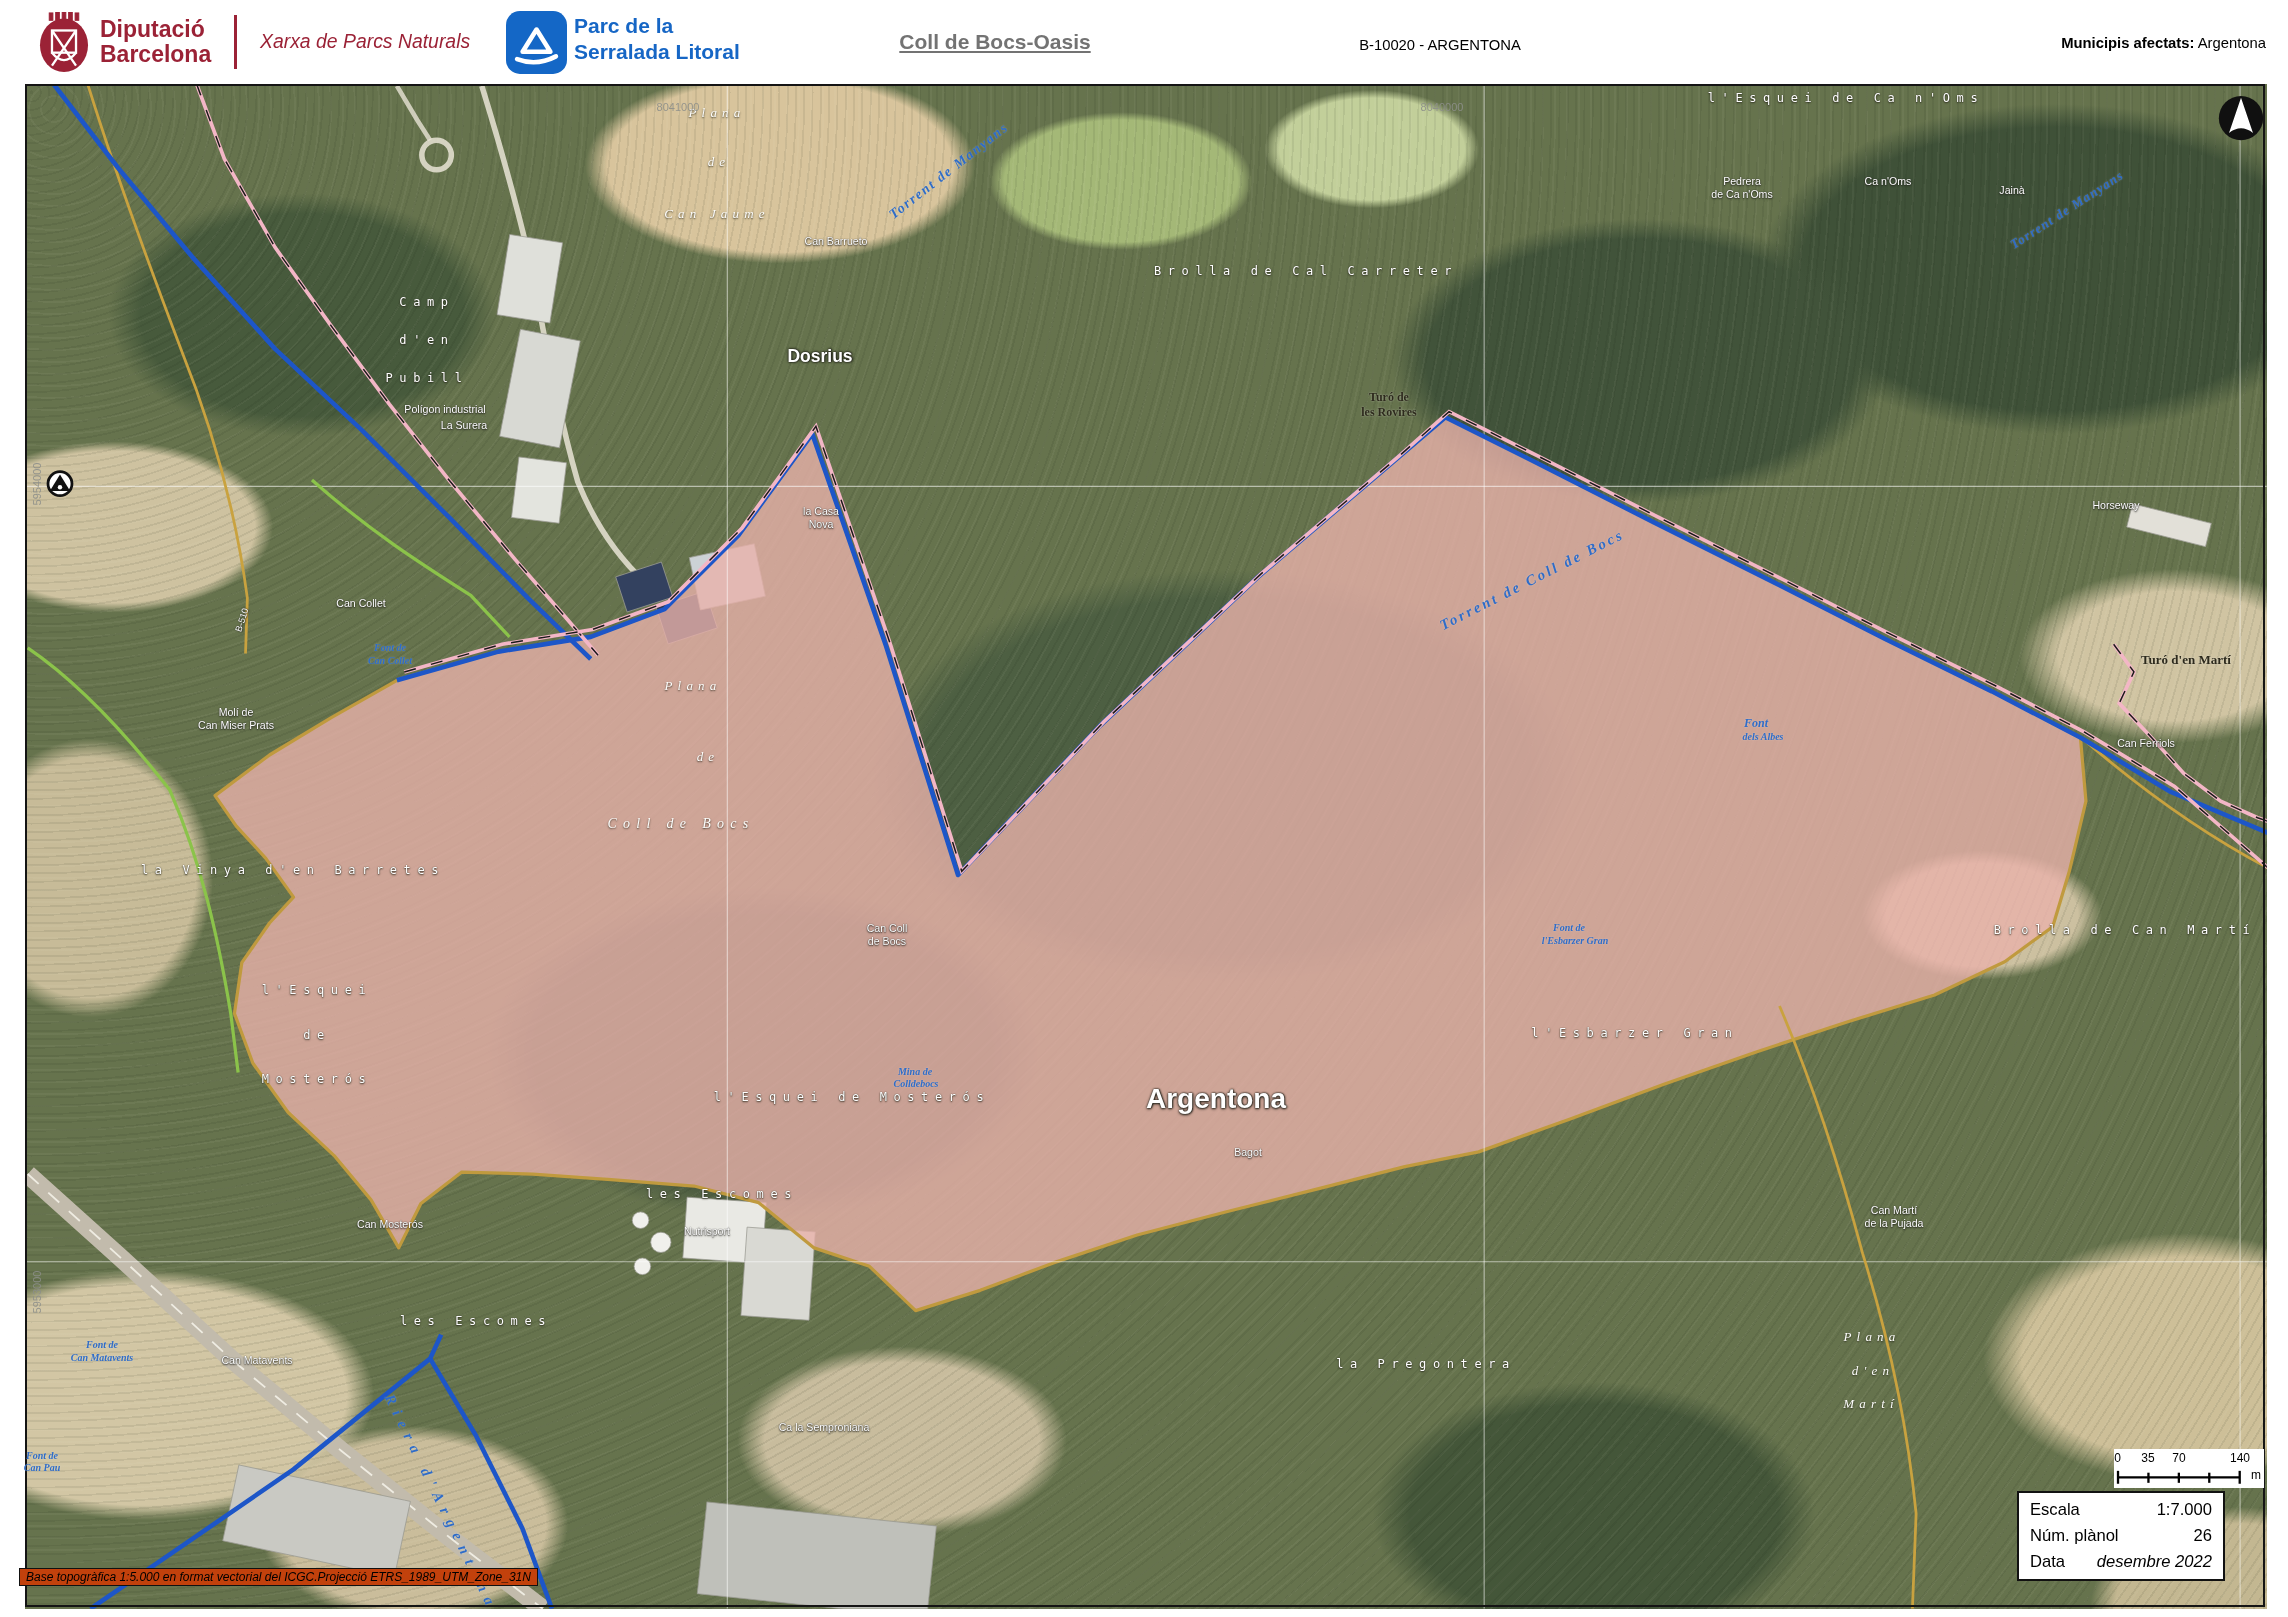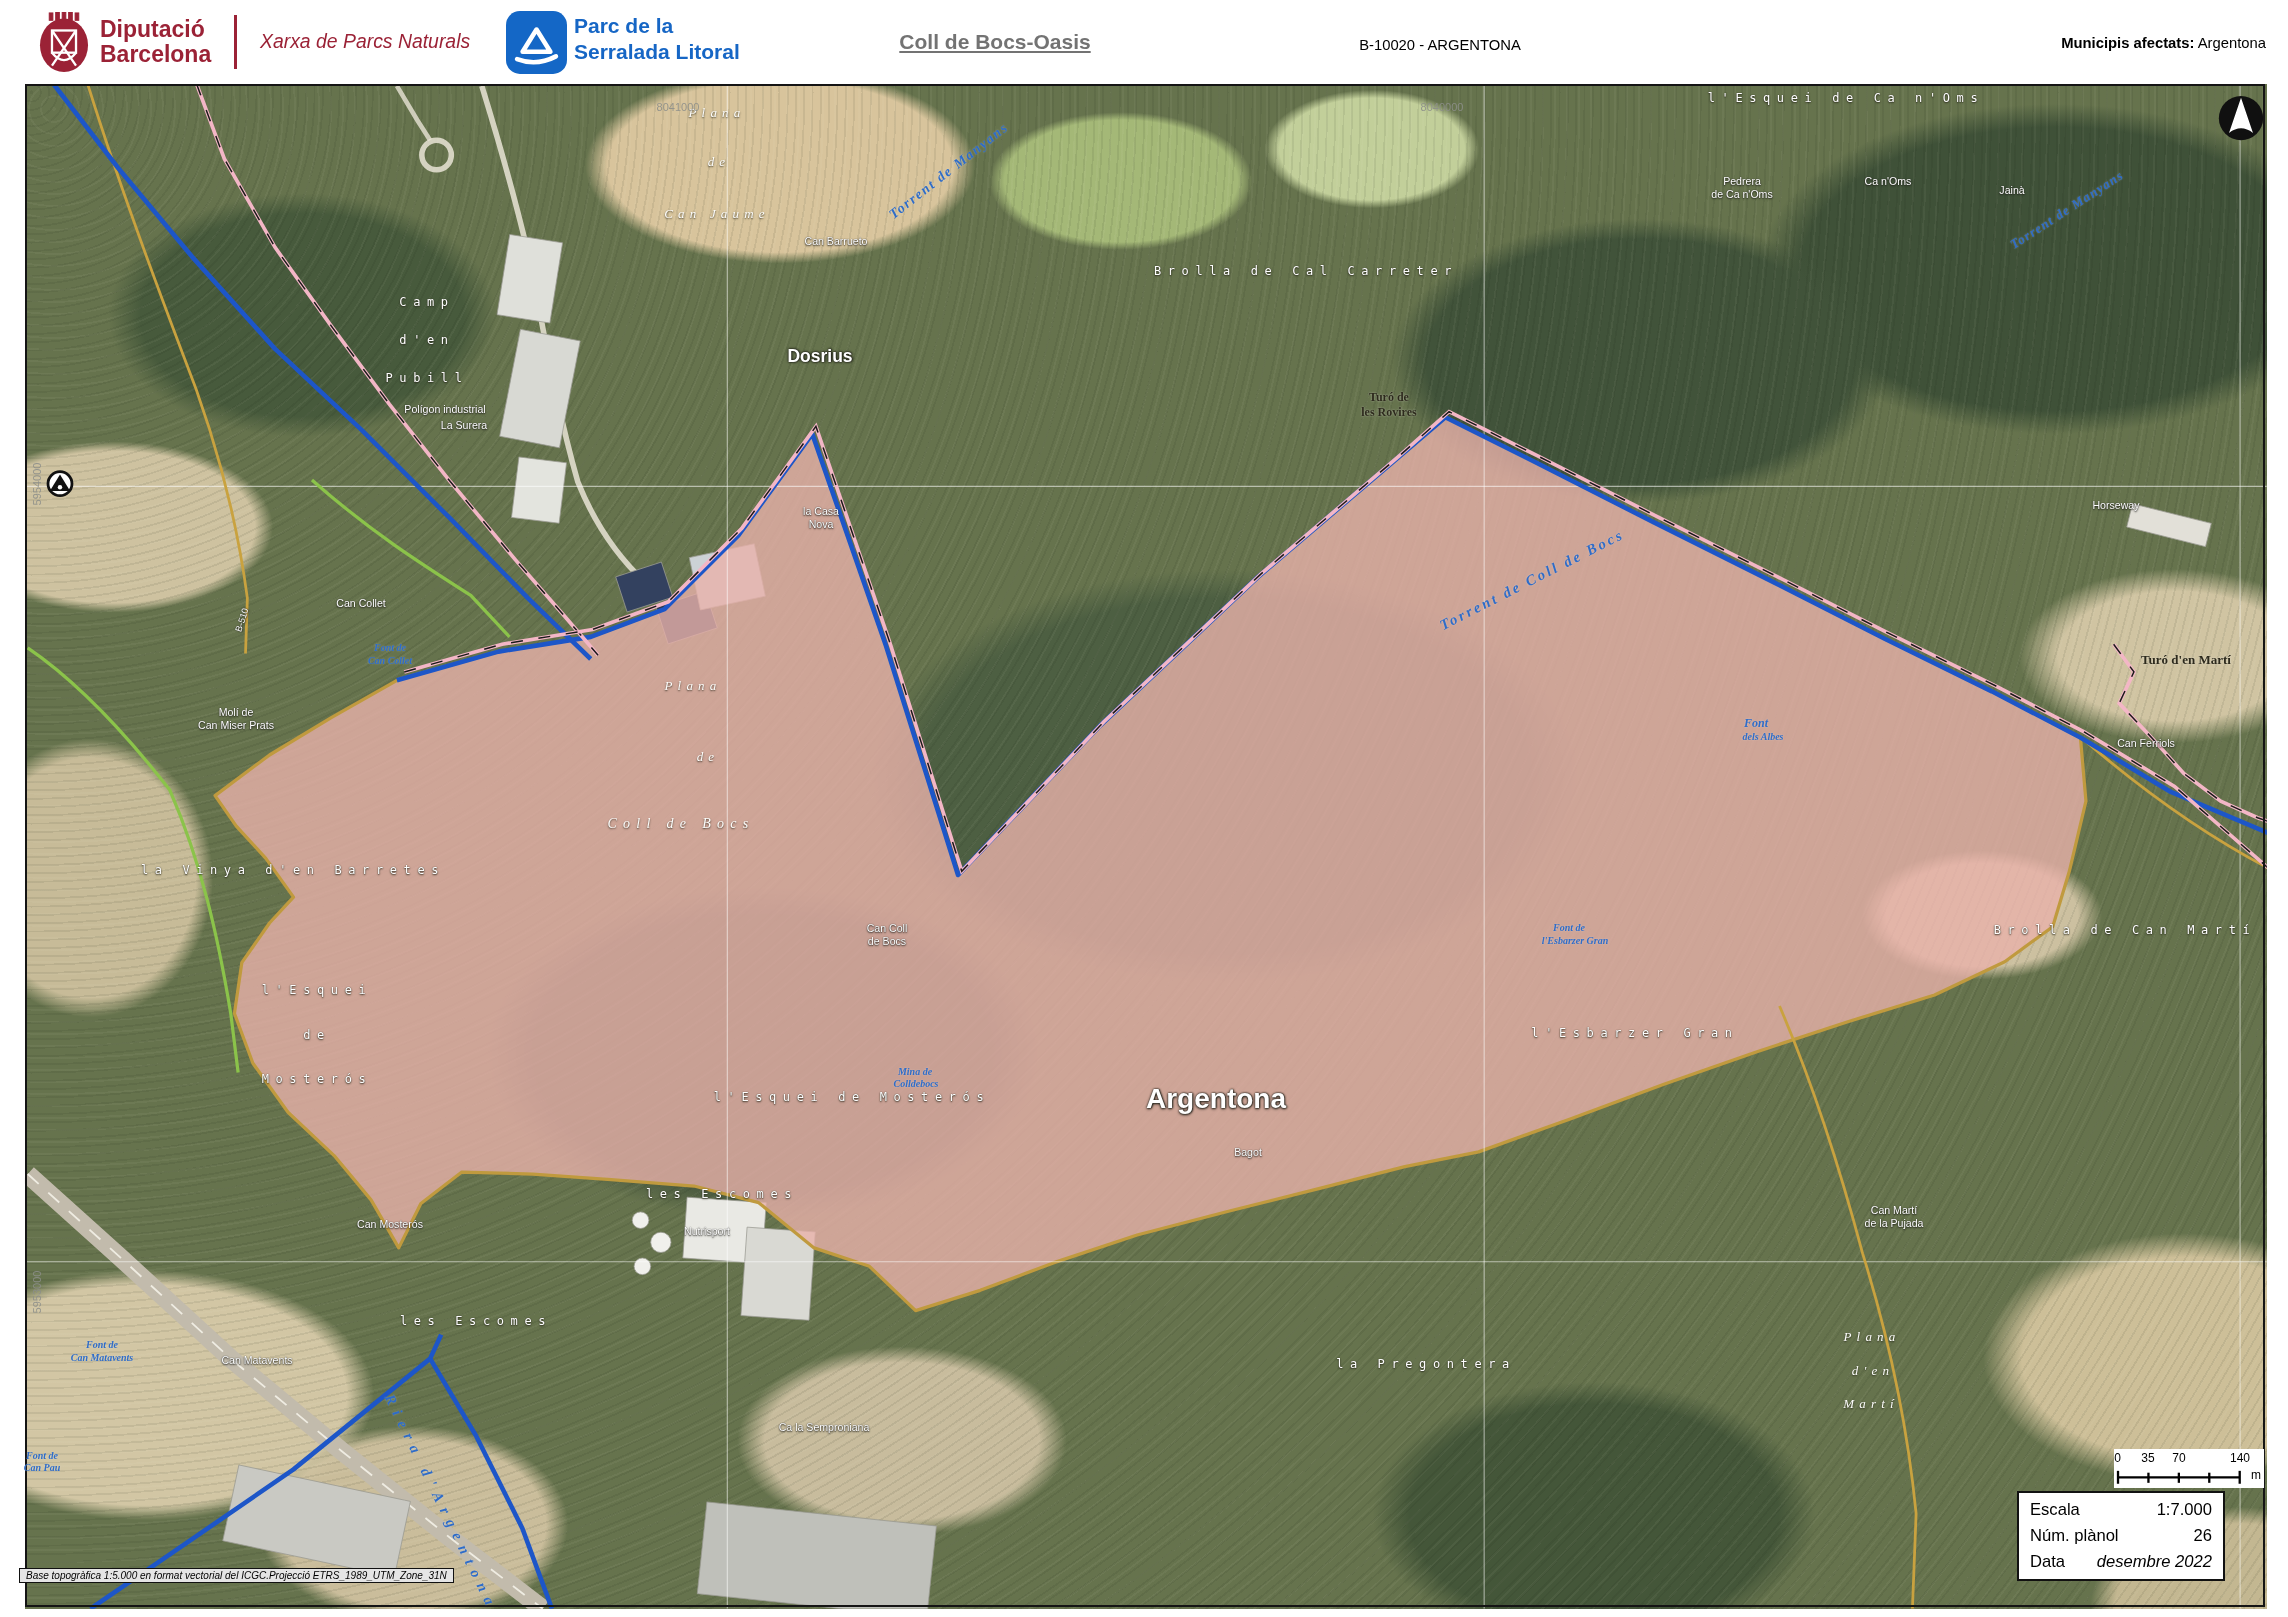--- a/index.html
+++ b/index.html
@@ -65,7 +65,7 @@
            padding:4.6px 11px;display:flex;flex-direction:column;justify-content:space-around;}
   .ib-row{display:flex;justify-content:space-between;font-size:16.6px;color:#000;}
   .ib-val.italic{font-style:italic;}
-  #credit{left:18.5px;top:1568px;background:#e5e5e5;border:1.8px solid #111;font-size:10px;font-style:italic;
+  #credit{left:18.5px;top:1568px;background:#c2410c;border:1.8px solid #111;font-size:12px;font-style:italic;
           color:#000;padding:0.9px 6.5px;white-space:nowrap;}
 </style>
 </head>

